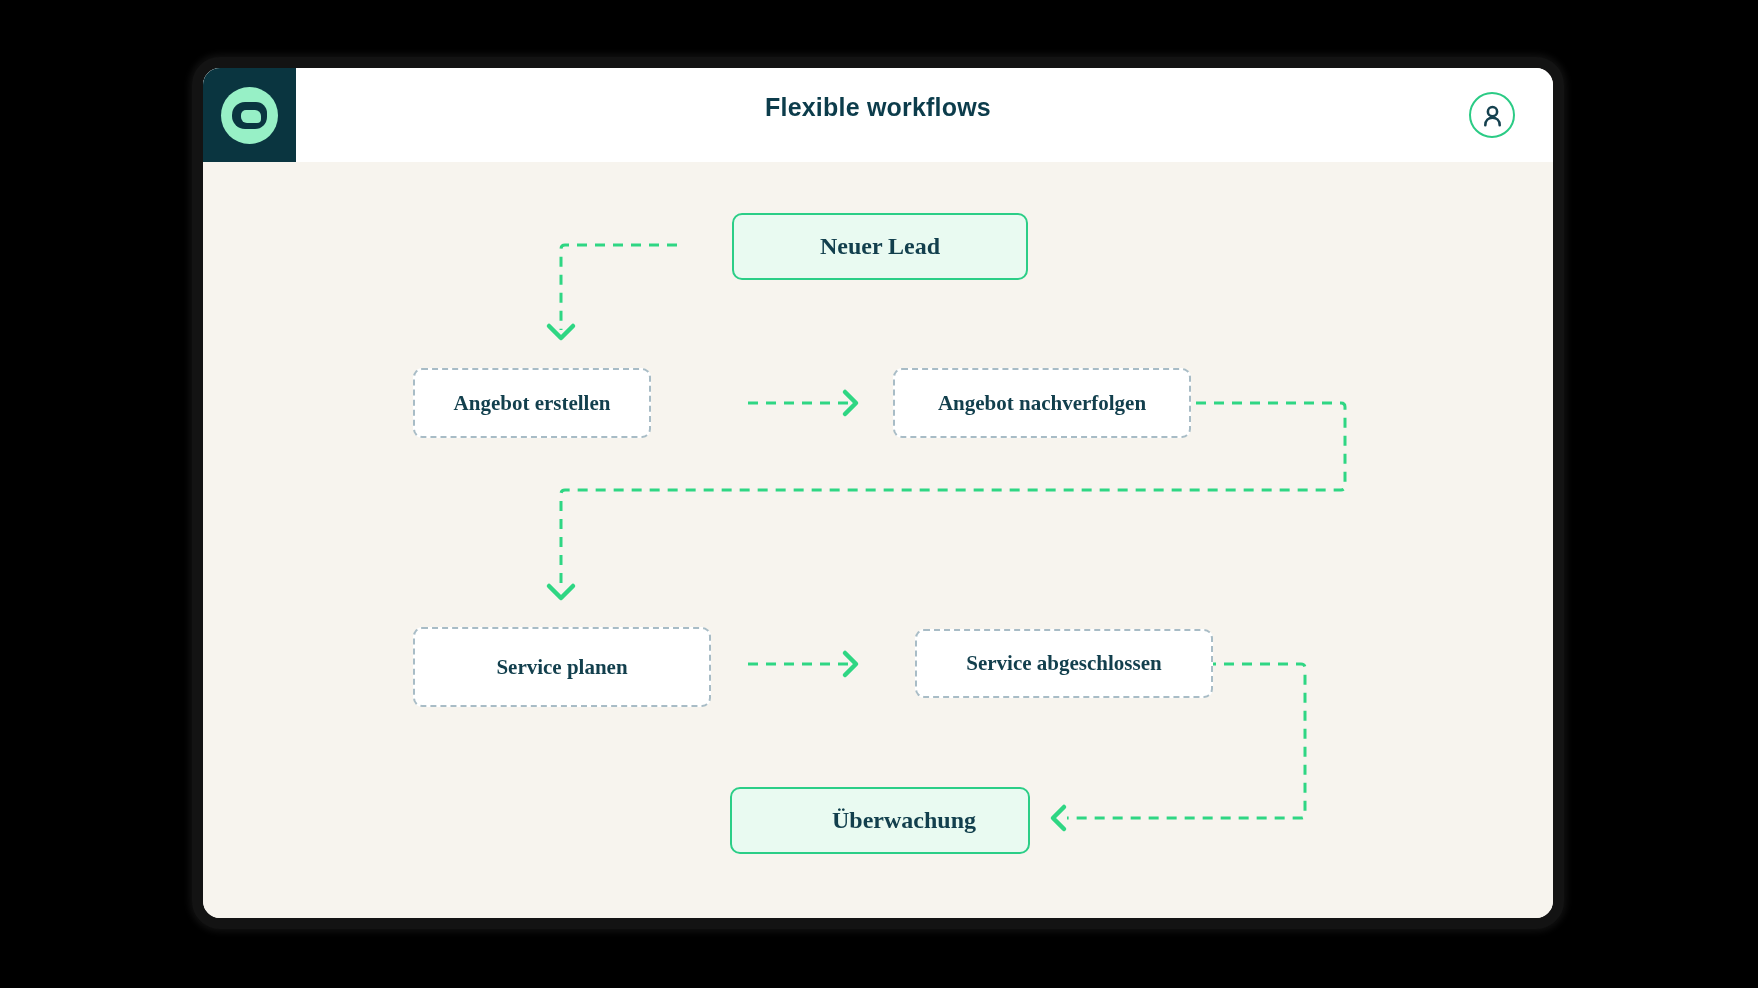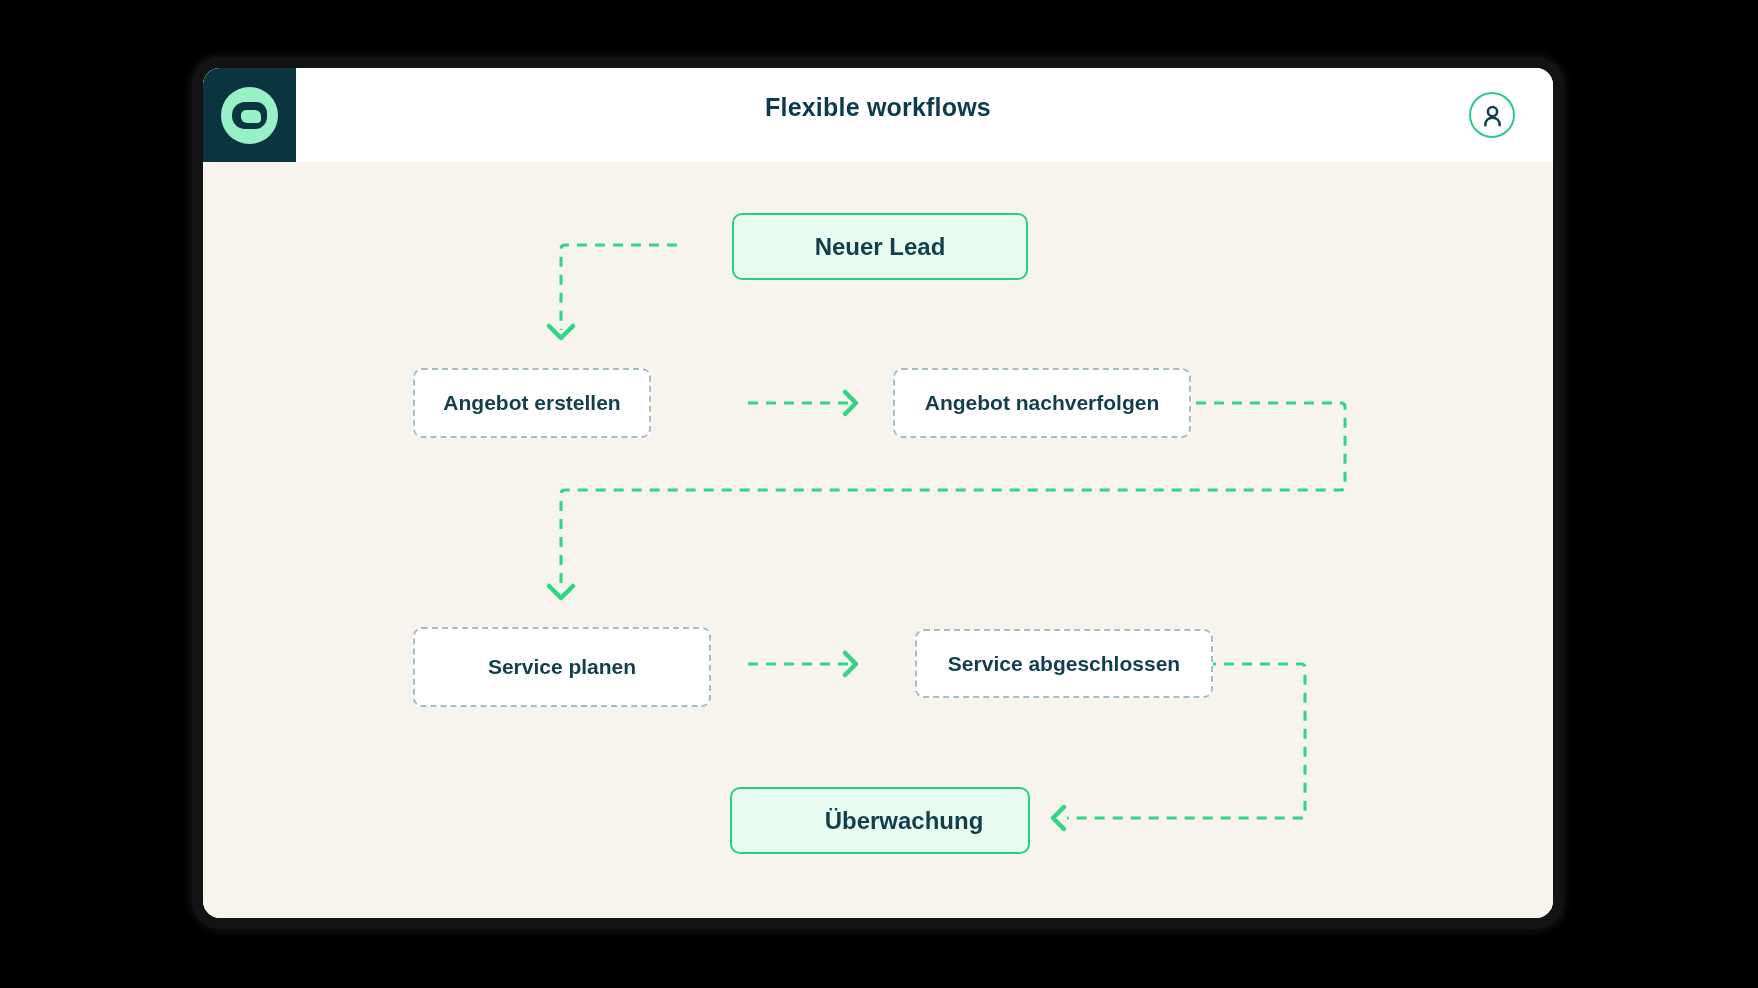--- a/index.html
+++ b/index.html
@@ -68,6 +68,7 @@
   .canvas{
     position:absolute;left:0;top:94px;width:1350px;height:756px;
     background:#F7F4EE;
+    font-family:Liberation Serif, serif;
   }
   .connectors{position:absolute;left:0;top:0;width:1350px;height:756px;}
 

